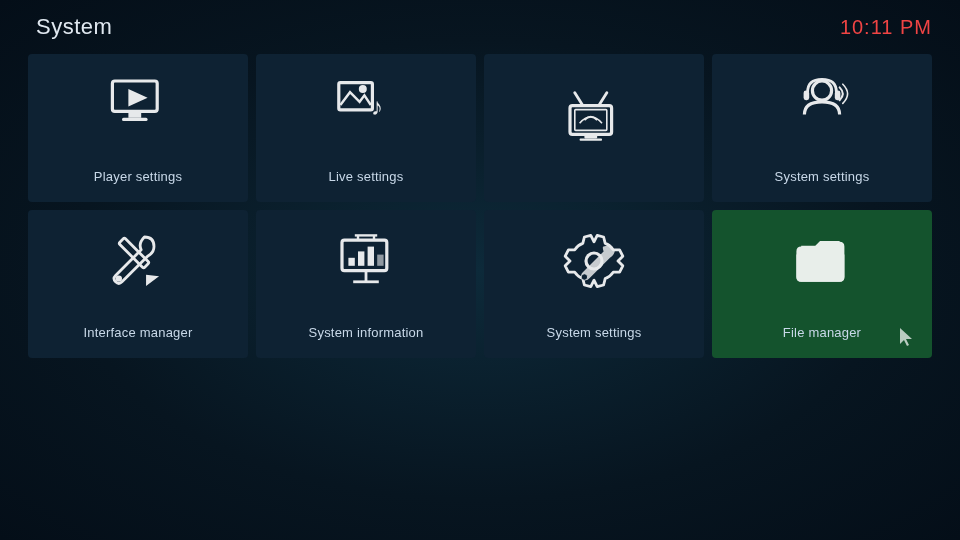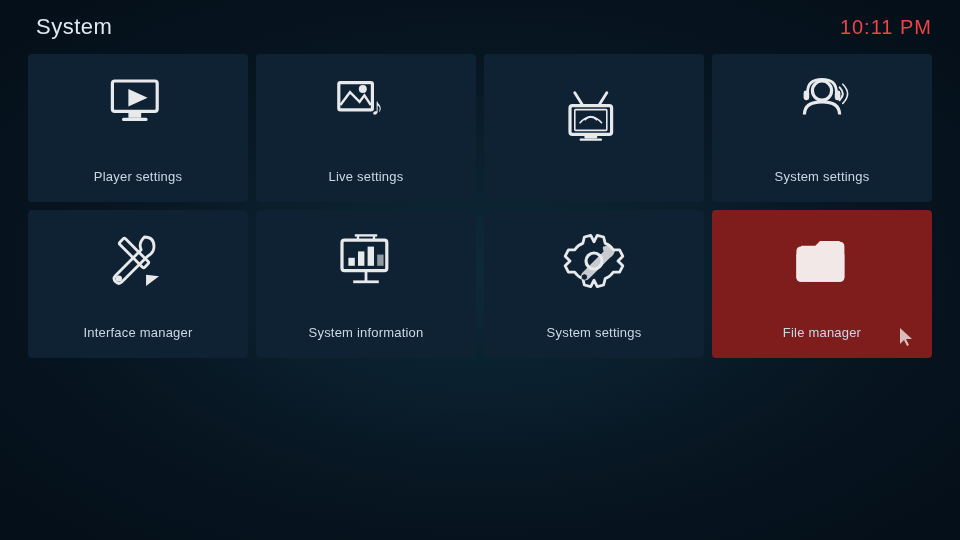--- a/index.html
+++ b/index.html
@@ -78,7 +78,7 @@
     }
 
     .tile.active {
-      background: #7f1d1d;
+      background: #14532d;
     }
 
     .tile-icon {

